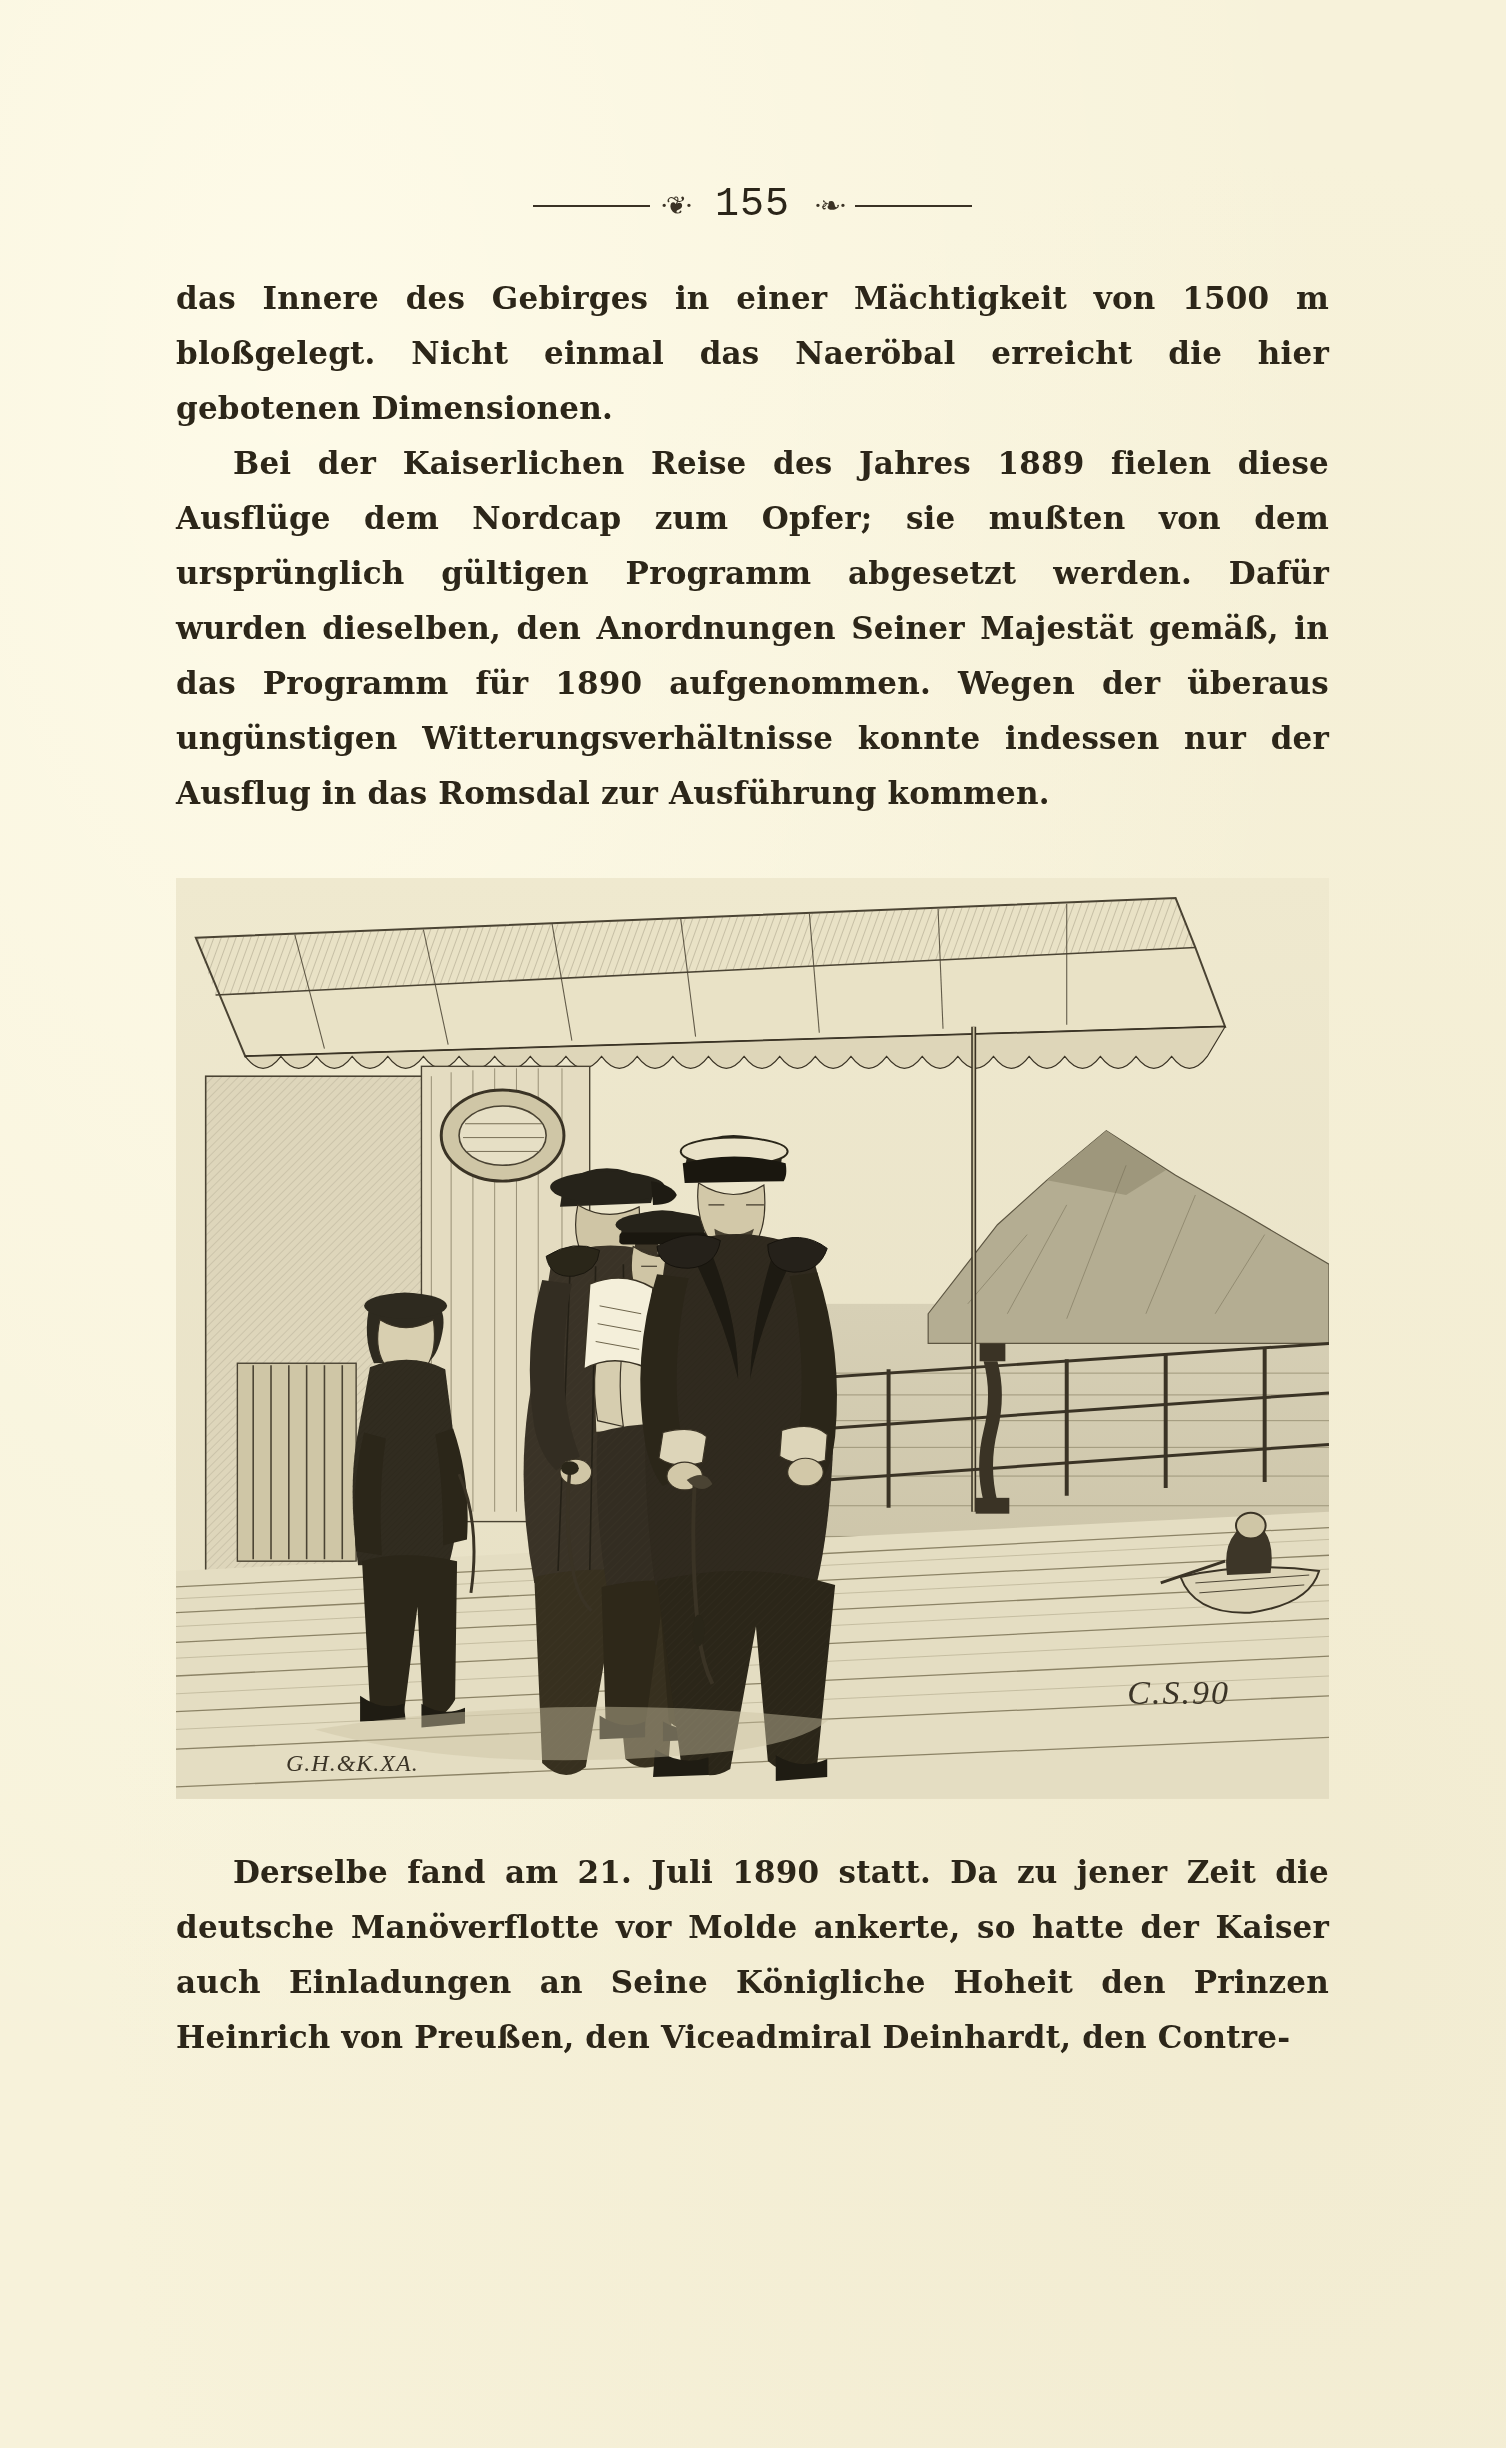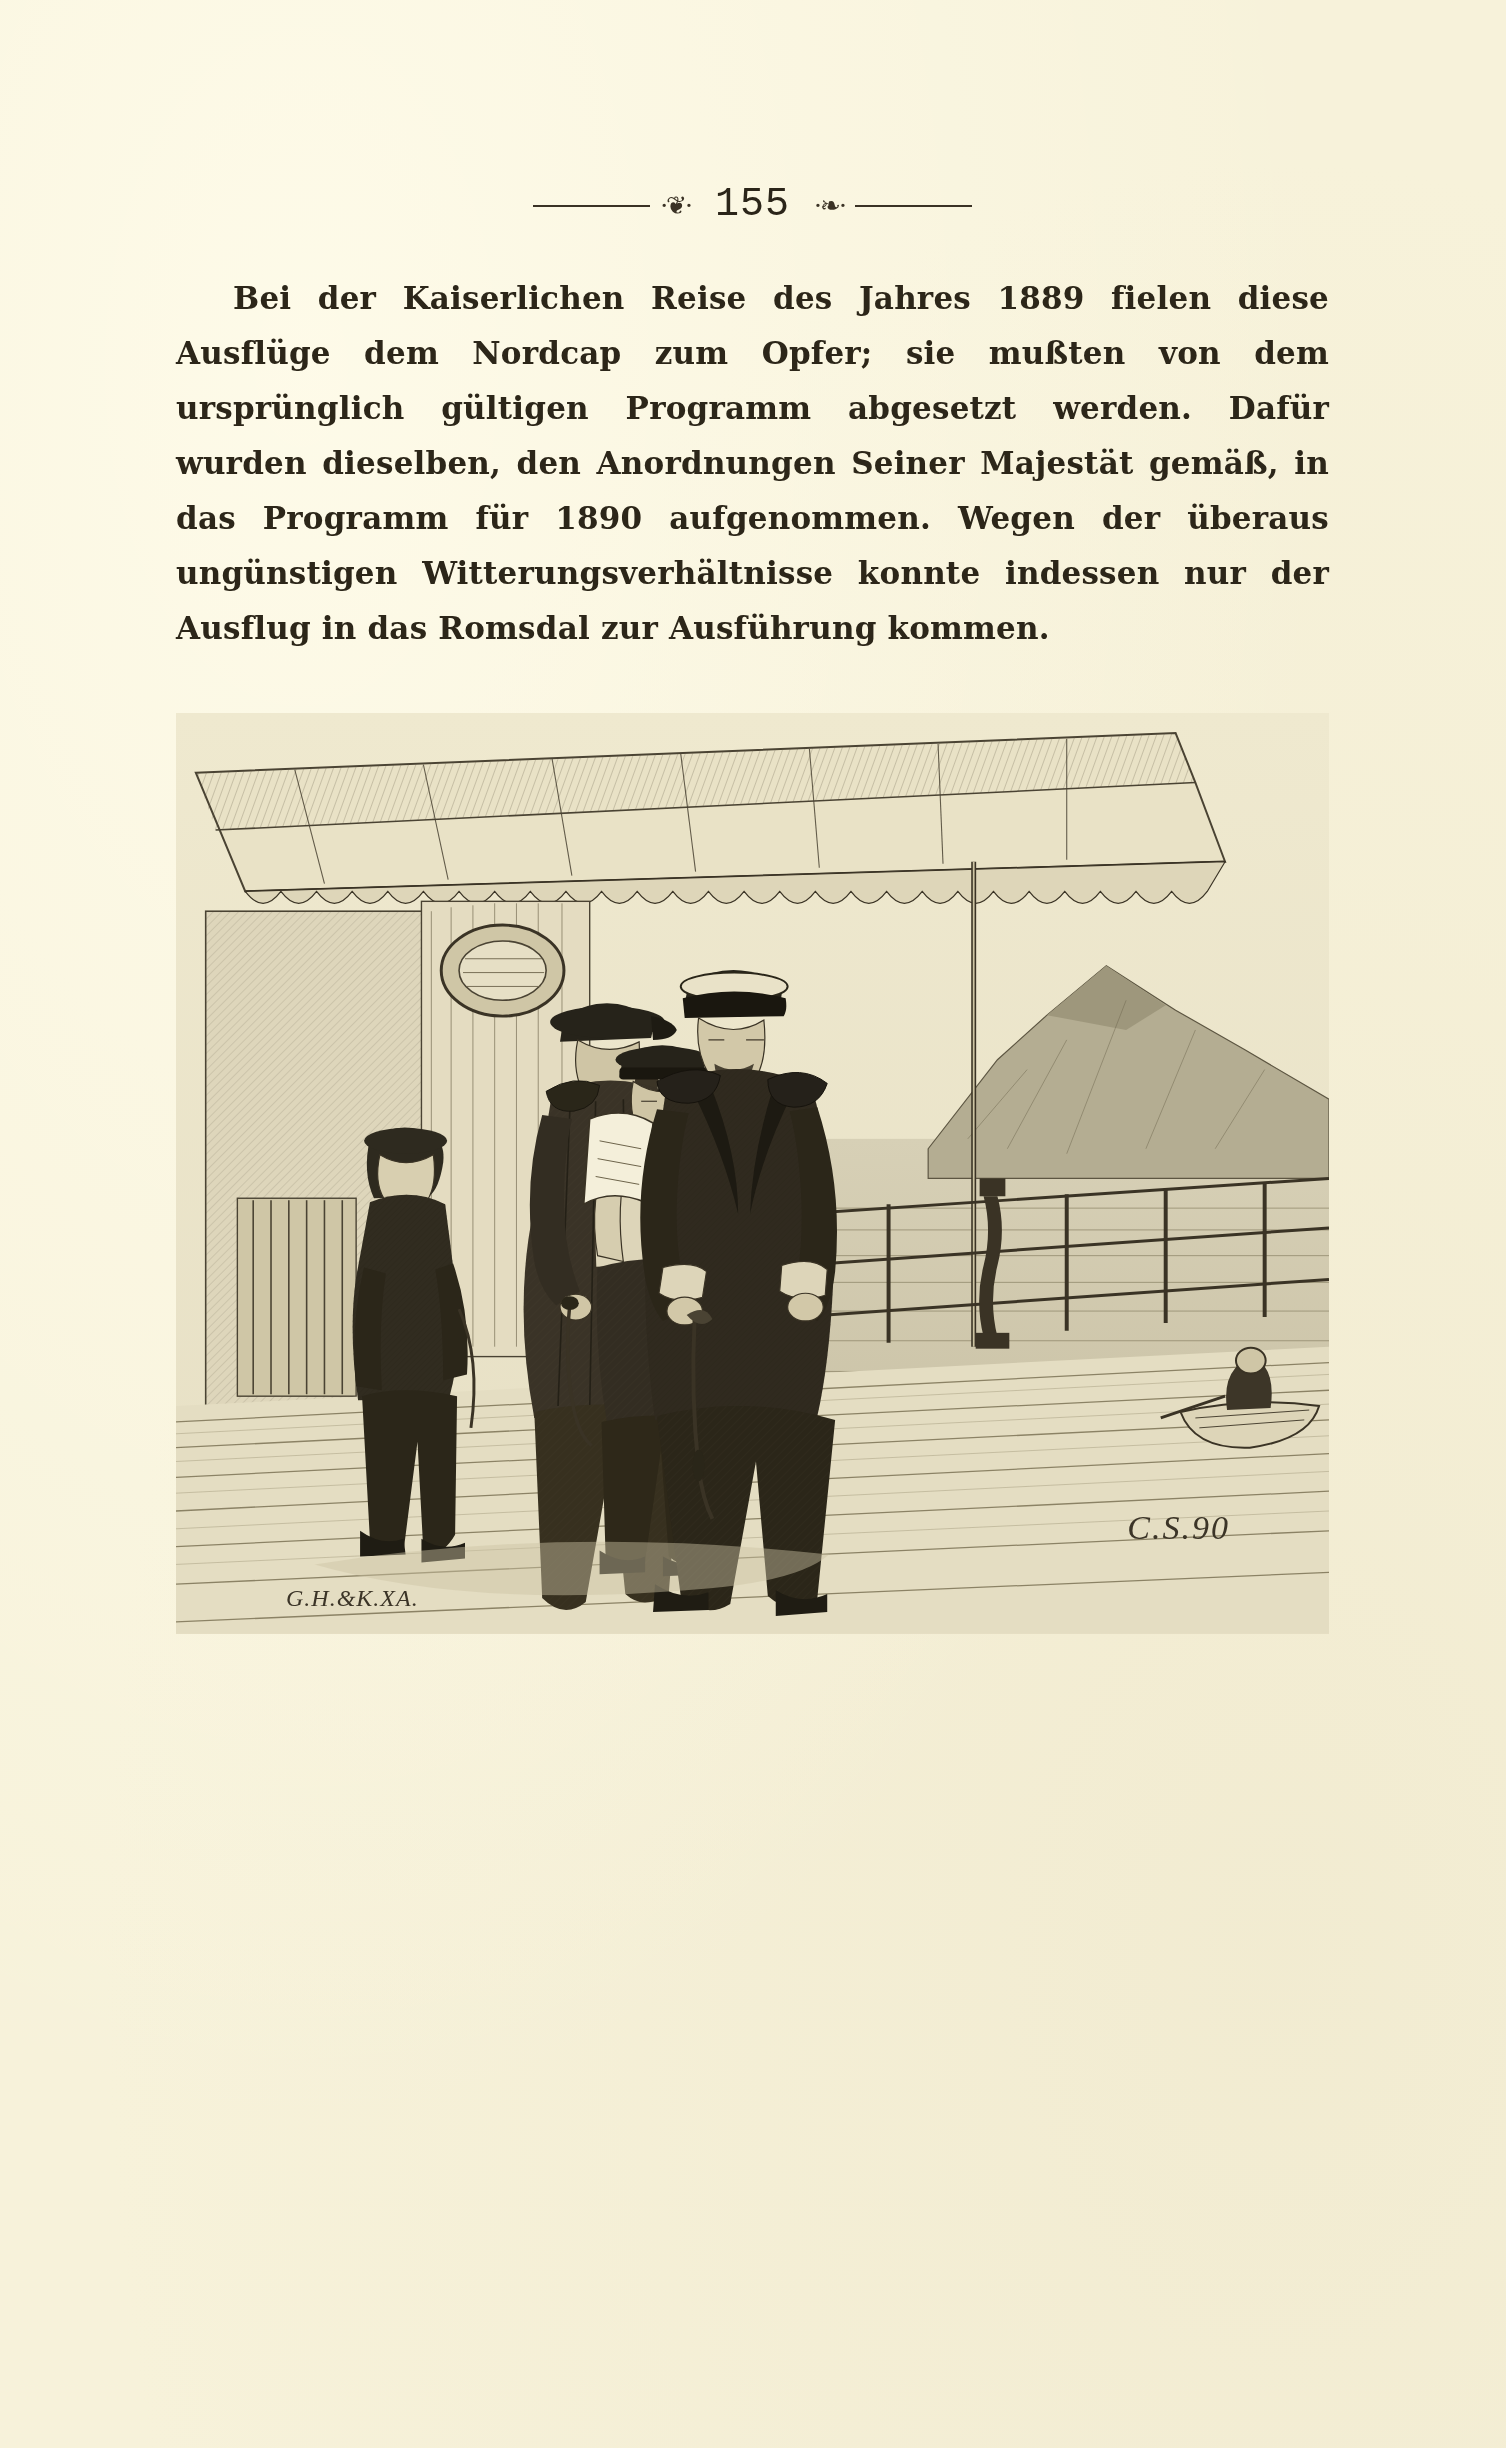--- a/index.html
+++ b/index.html
@@ -127,6 +127,7 @@
     </div>
 
     <div class="text-block-top">
+      <p class="para">das Innere des Gebirges in einer Mächtigkeit von 1500 m bloßgelegt. Nicht einmal das Naeröbal erreicht die hier gebotenen Dimensionen.</p>
       <p class="para indent">Bei der Kaiserlichen Reise des Jahres 1889 fielen diese Ausflüge dem Nordcap zum Opfer; sie mußten von dem ursprünglich gültigen Programm abgesetzt werden. Dafür wurden dieselben, den Anordnungen Seiner Majestät gemäß, in das Programm für 1890 aufgenommen. Wegen der überaus ungünstigen Witterungsverhältnisse konnte indessen nur der Ausflug in das Romsdal zur Ausführung kommen.</p>
     </div>
 

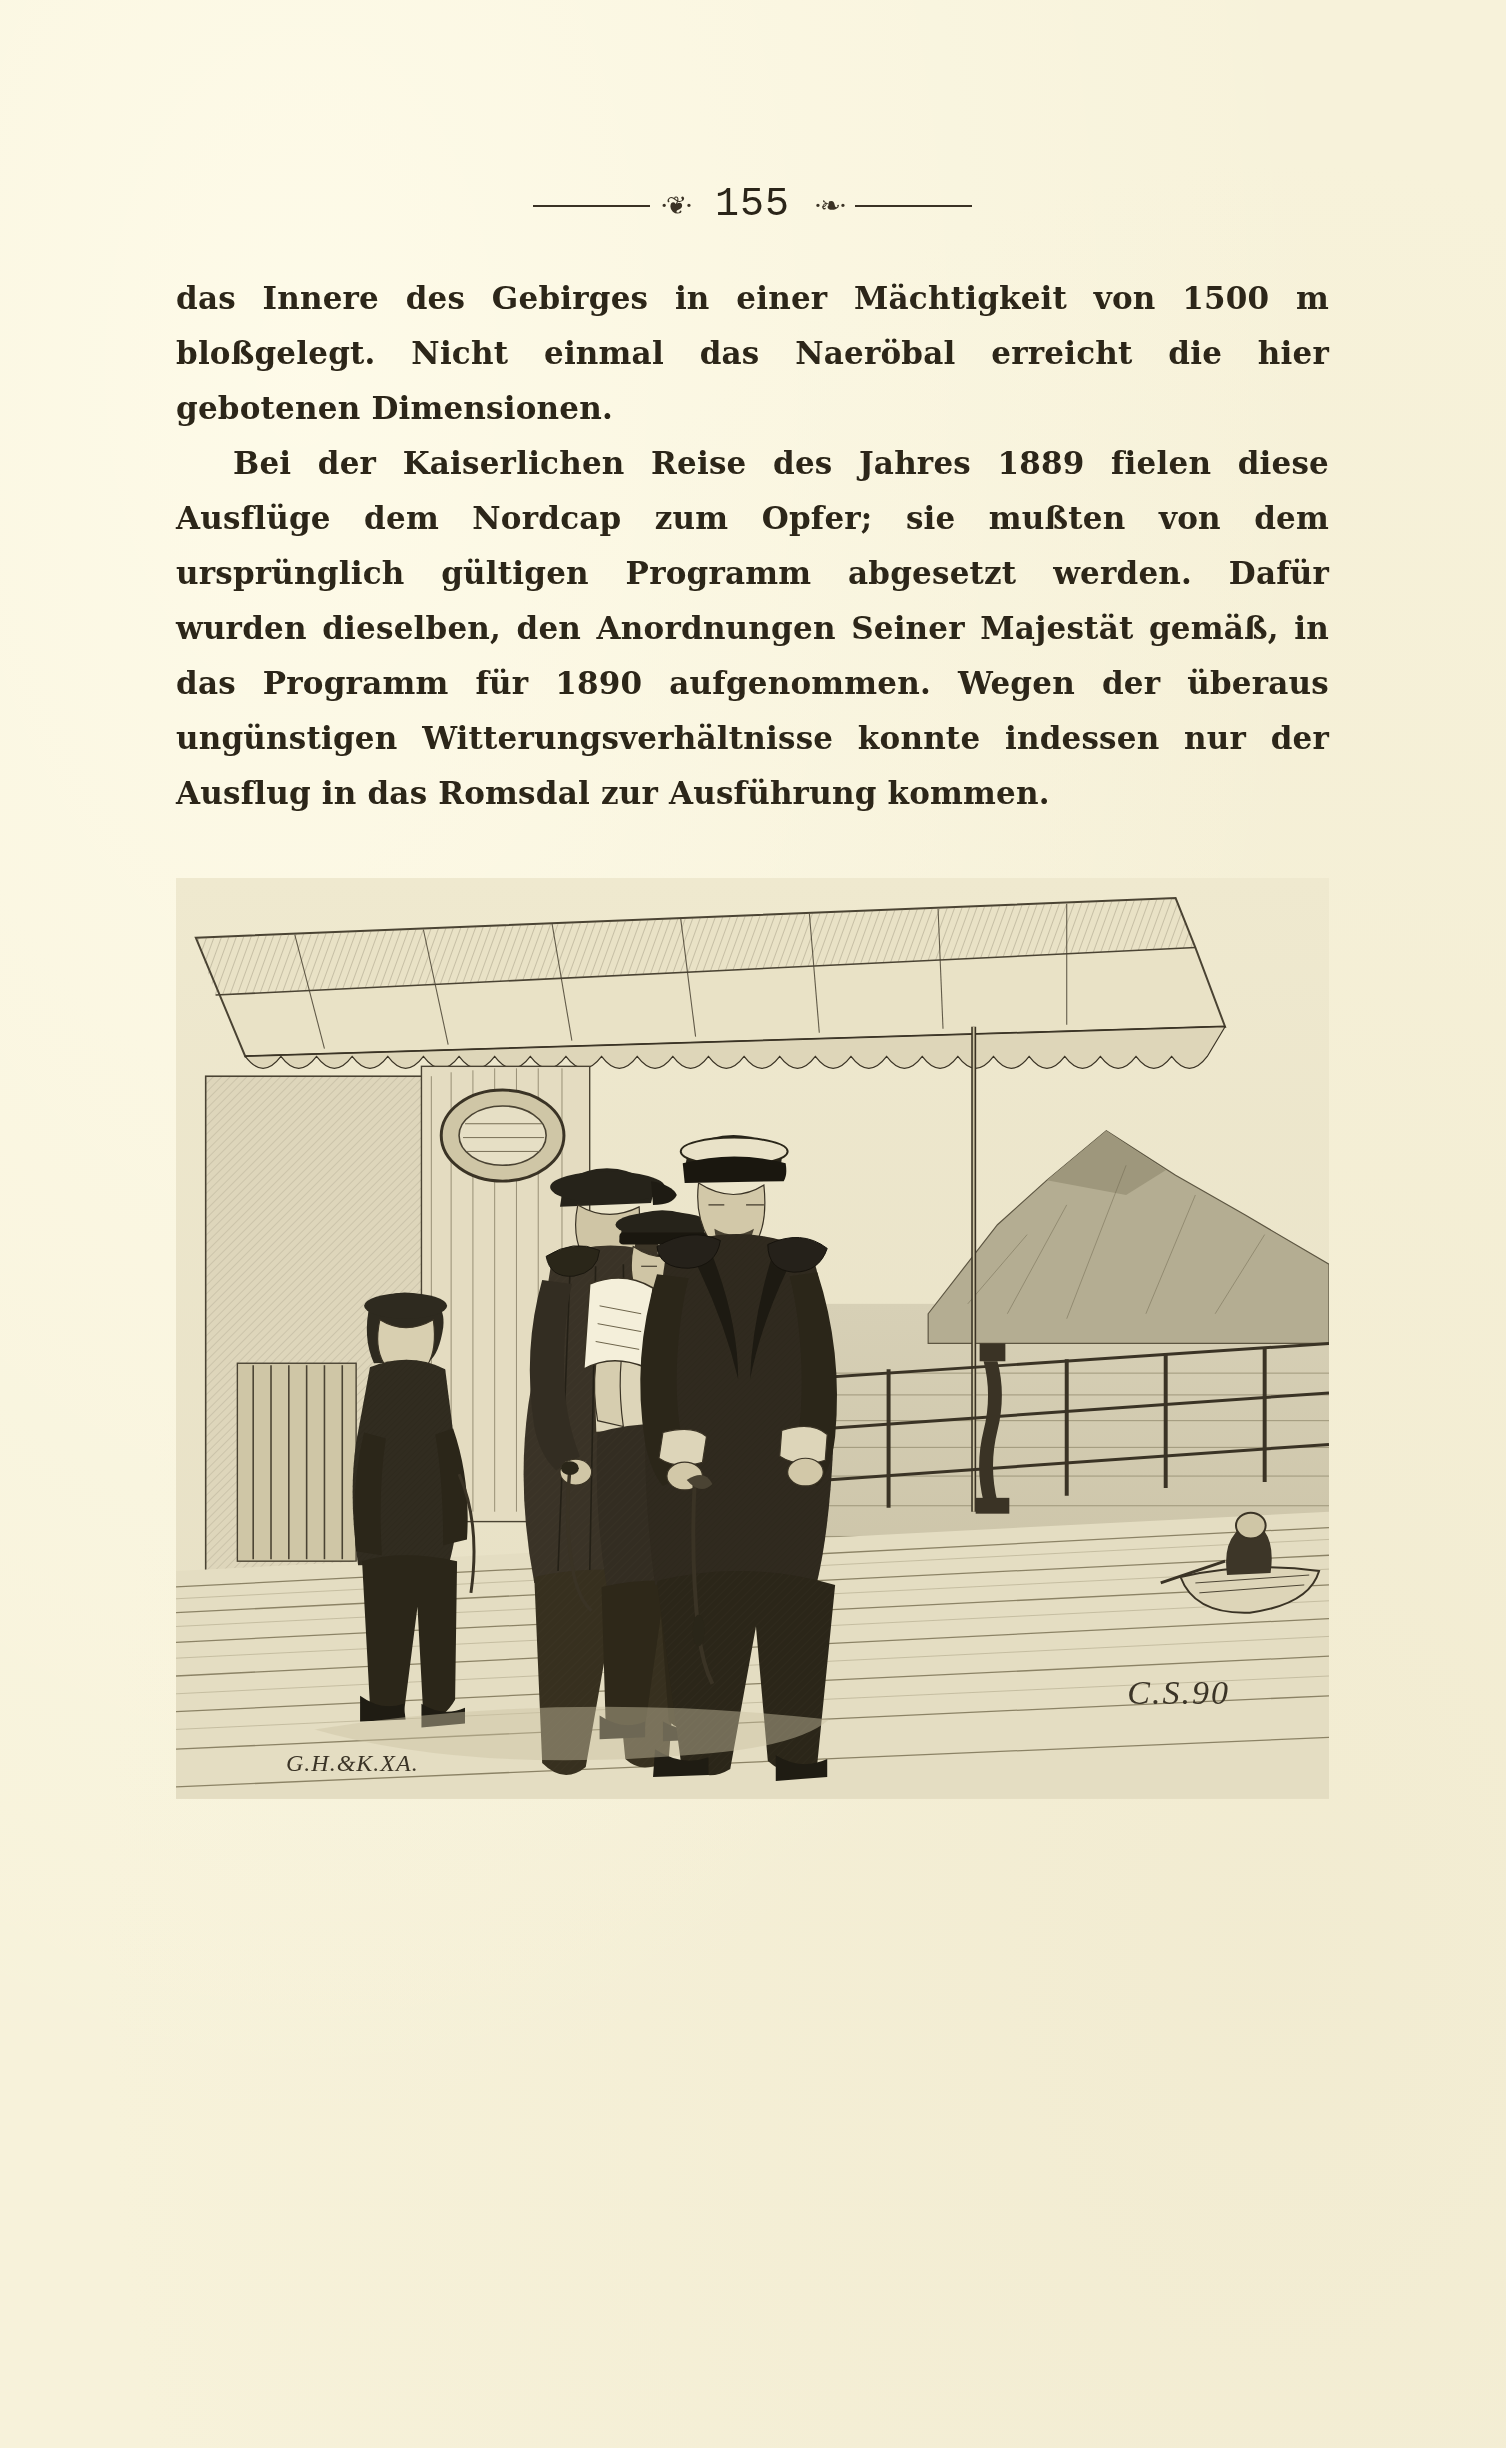--- a/index.html
+++ b/index.html
@@ -411,6 +411,9 @@
 
     <div class="caption-gap"></div>
 
+    <div>
+      <p class="para indent">Derselbe fand am 21. Juli 1890 statt. Da zu jener Zeit die deutsche Manöverflotte vor Molde ankerte, so hatte der Kaiser auch Einladungen an Seine Königliche Hoheit den Prinzen Heinrich von Preußen, den Viceadmiral Deinhardt, den Contre-</p>
+    </div>
 
   </div>
 </div>

